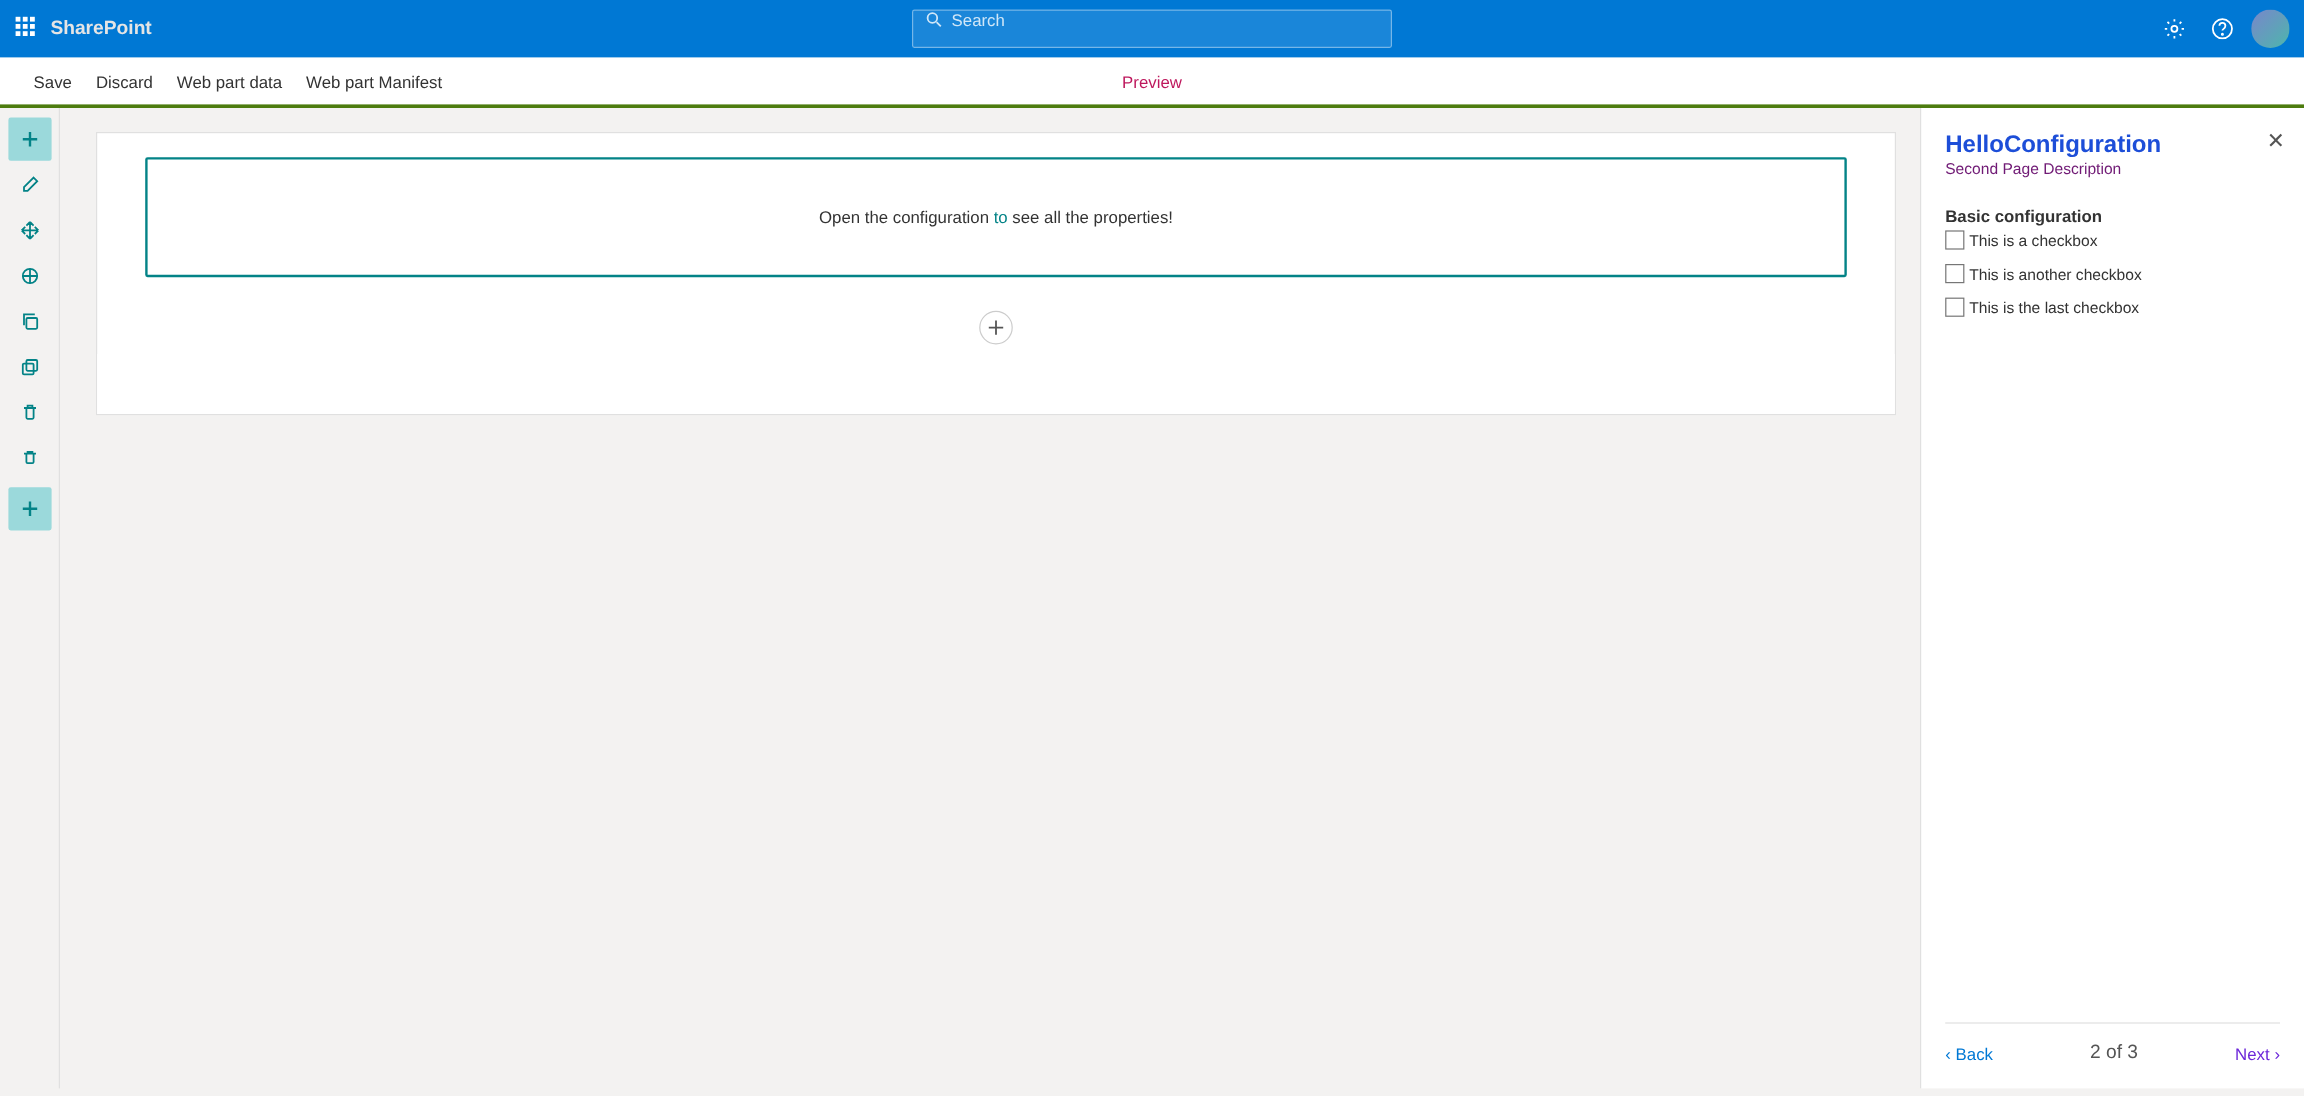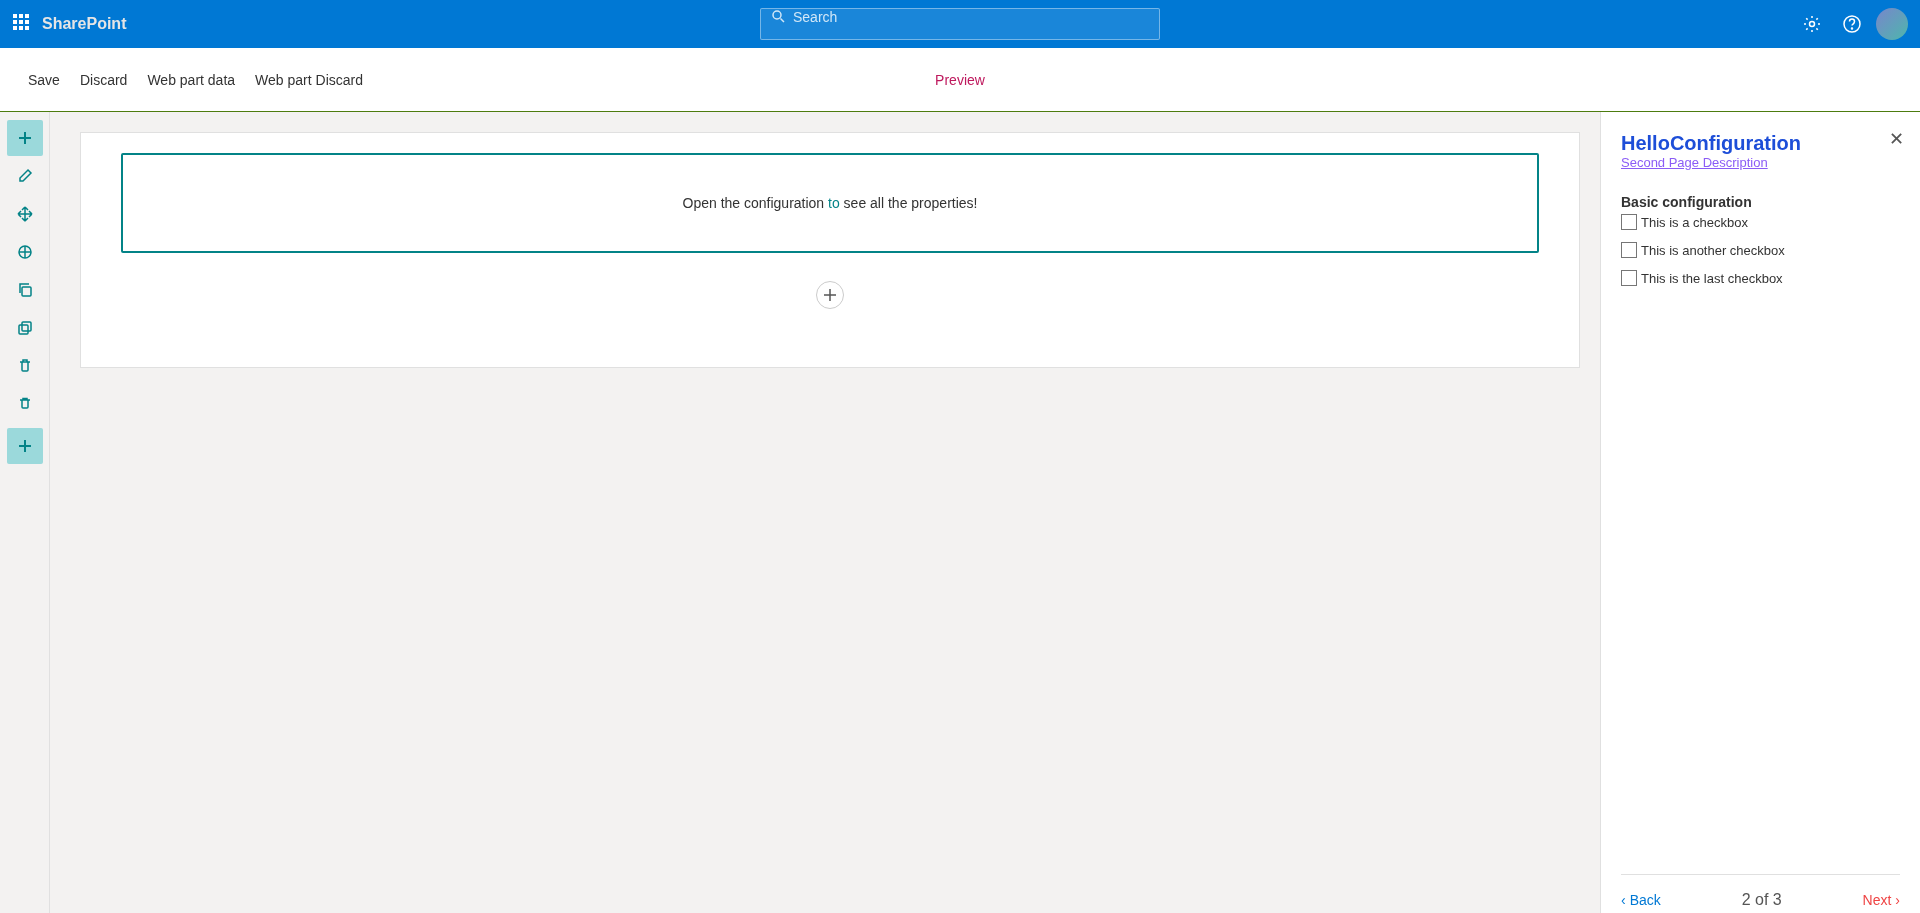--- a/index.html
+++ b/index.html
@@ -82,11 +82,11 @@
     
     .toolbar {
       background: white;
-      height: 64px;
+      height: 42px;
       display: flex;
       align-items: center;
       padding: 0 20px;
-      border-bottom: 1px solid #4d7c0f;
+      border-bottom: 3px solid #4d7c0f;
       position: relative;
     }
     .toolbar-btn {

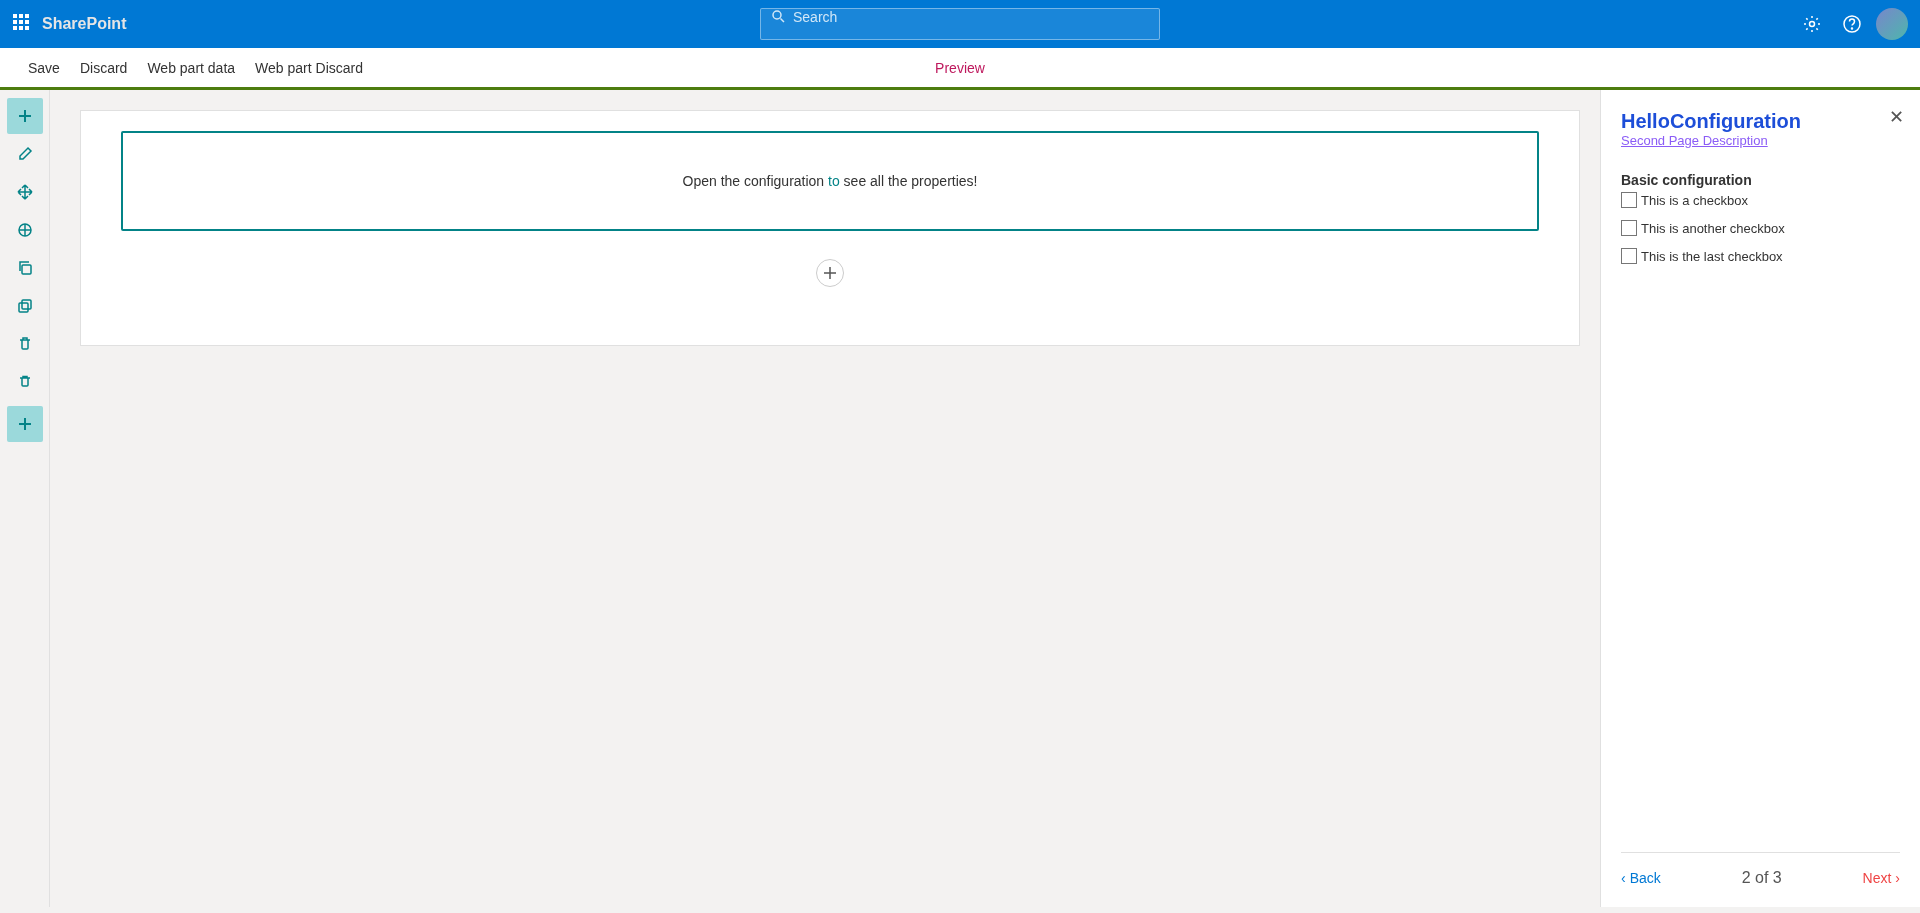--- a/index.html
+++ b/index.html
@@ -330,7 +330,7 @@
   <button class="toolbar-btn">Save</button>
   <button class="toolbar-btn">Discard</button>
   <button class="toolbar-btn">Web part data</button>
-  <button class="toolbar-btn">Web part Discard</button>
+  <button class="toolbar-btn">Web part Manifest</button>
   <div class="toolbar-preview">Preview</div>
 </div>
 

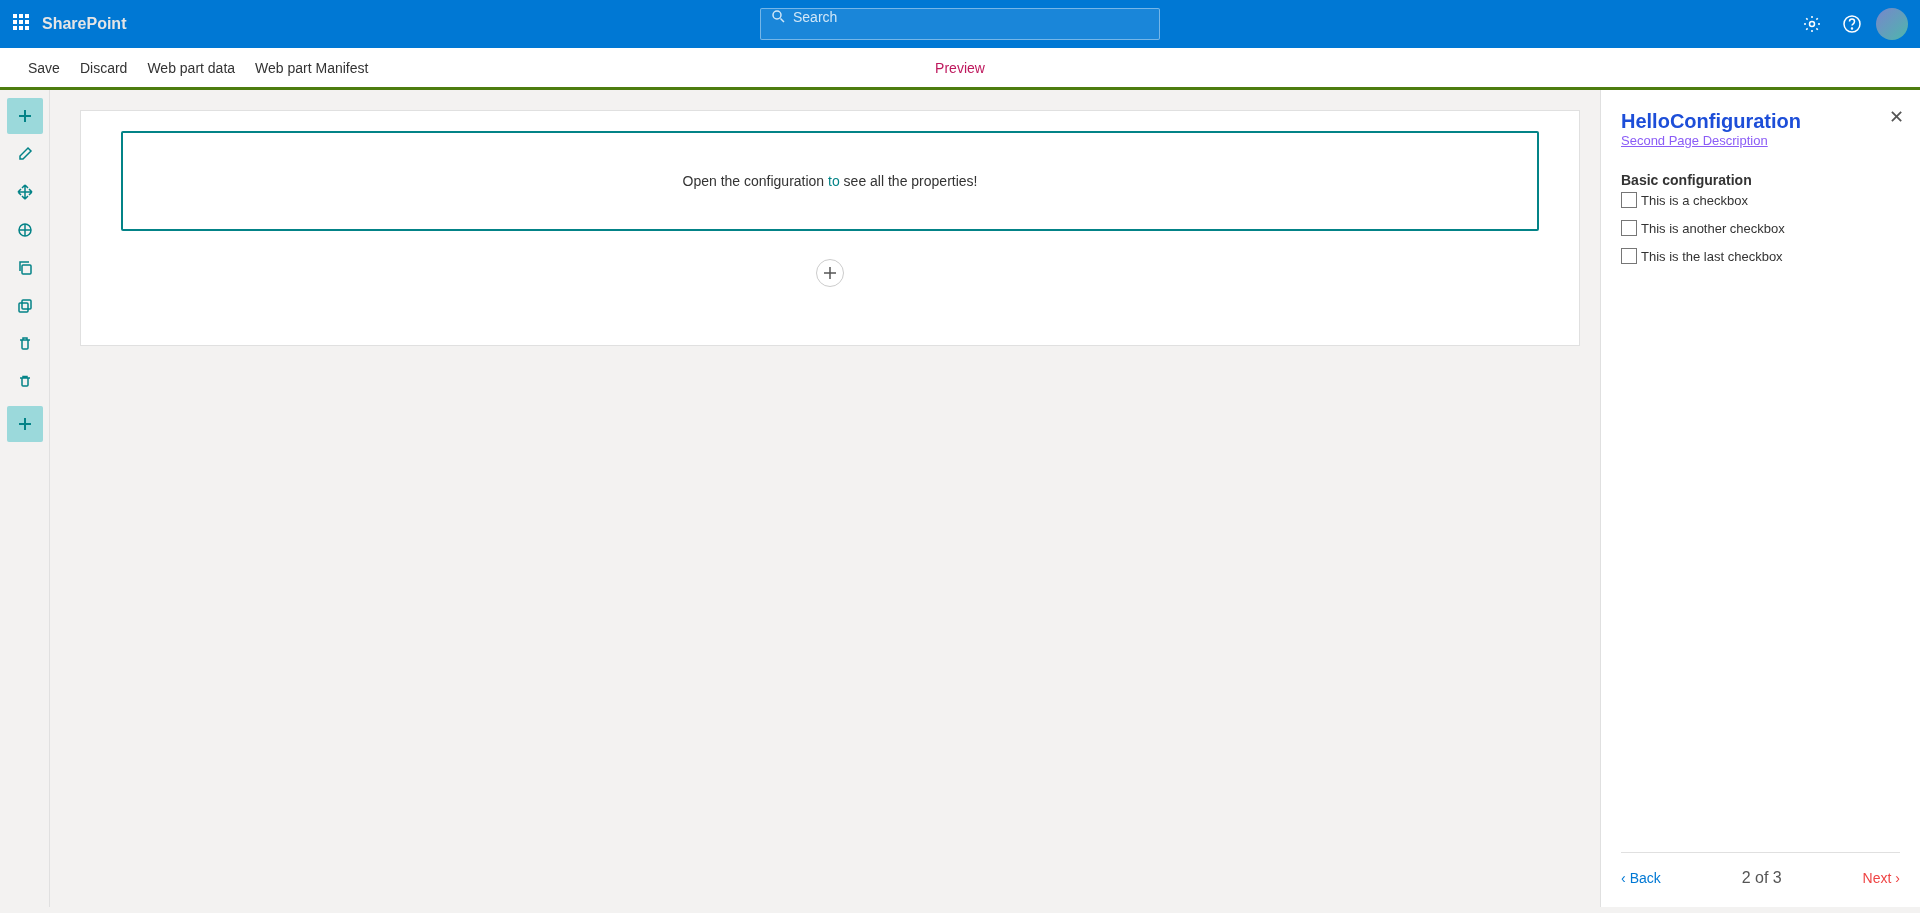--- a/index.html
+++ b/index.html
@@ -218,9 +218,8 @@
     }
     .panel-subtitle {
       font-size: 13px;
-      color: #8b5cf6;
+      color: #701a75;
       margin-bottom: 24px;
-      text-decoration: underline;
     }
     .panel-section-title {
       font-size: 14px;

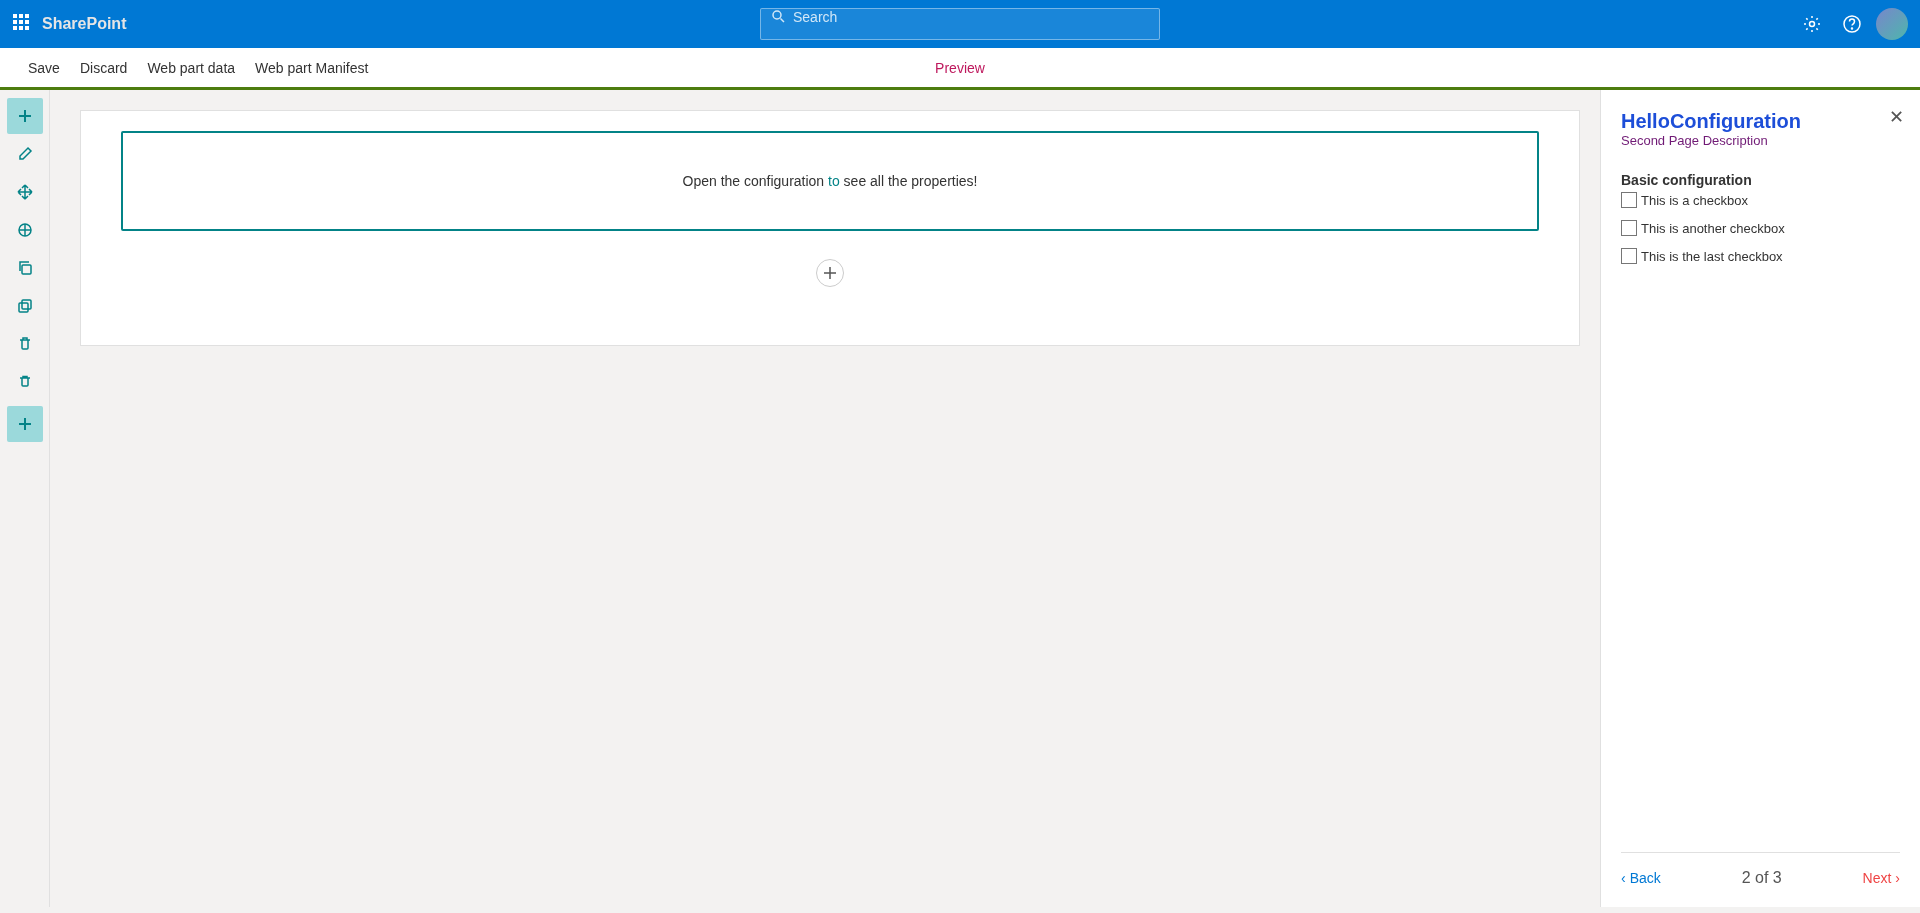--- a/index.html
+++ b/index.html
@@ -274,7 +274,7 @@
       align-items: center;
       gap: 4px;
       font-size: 14px;
-      color: #ef4444;
+      color: #6d28d9;
       cursor: pointer;
     }
   </style>

